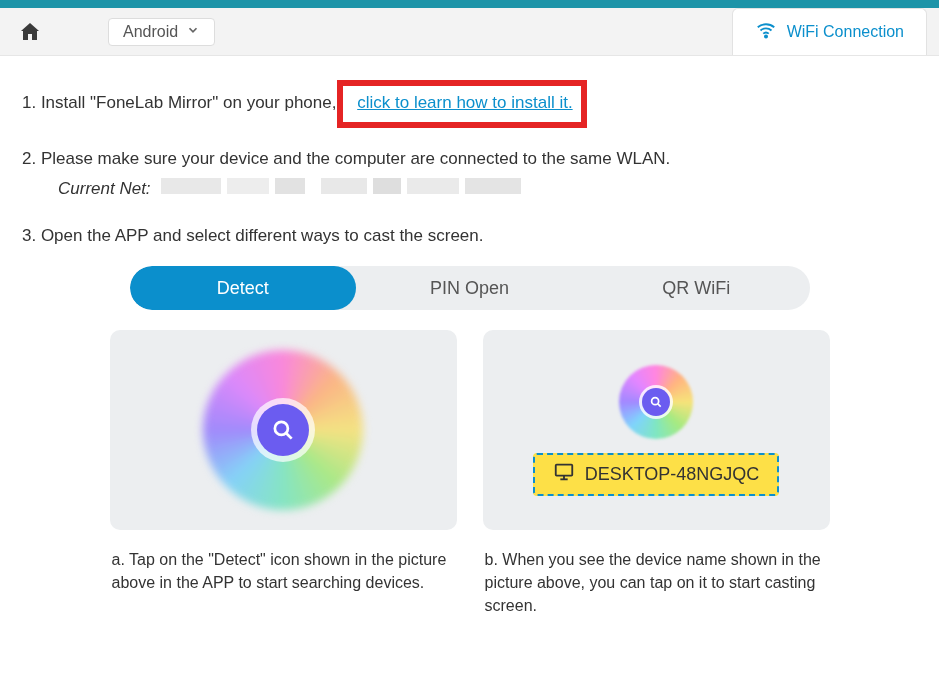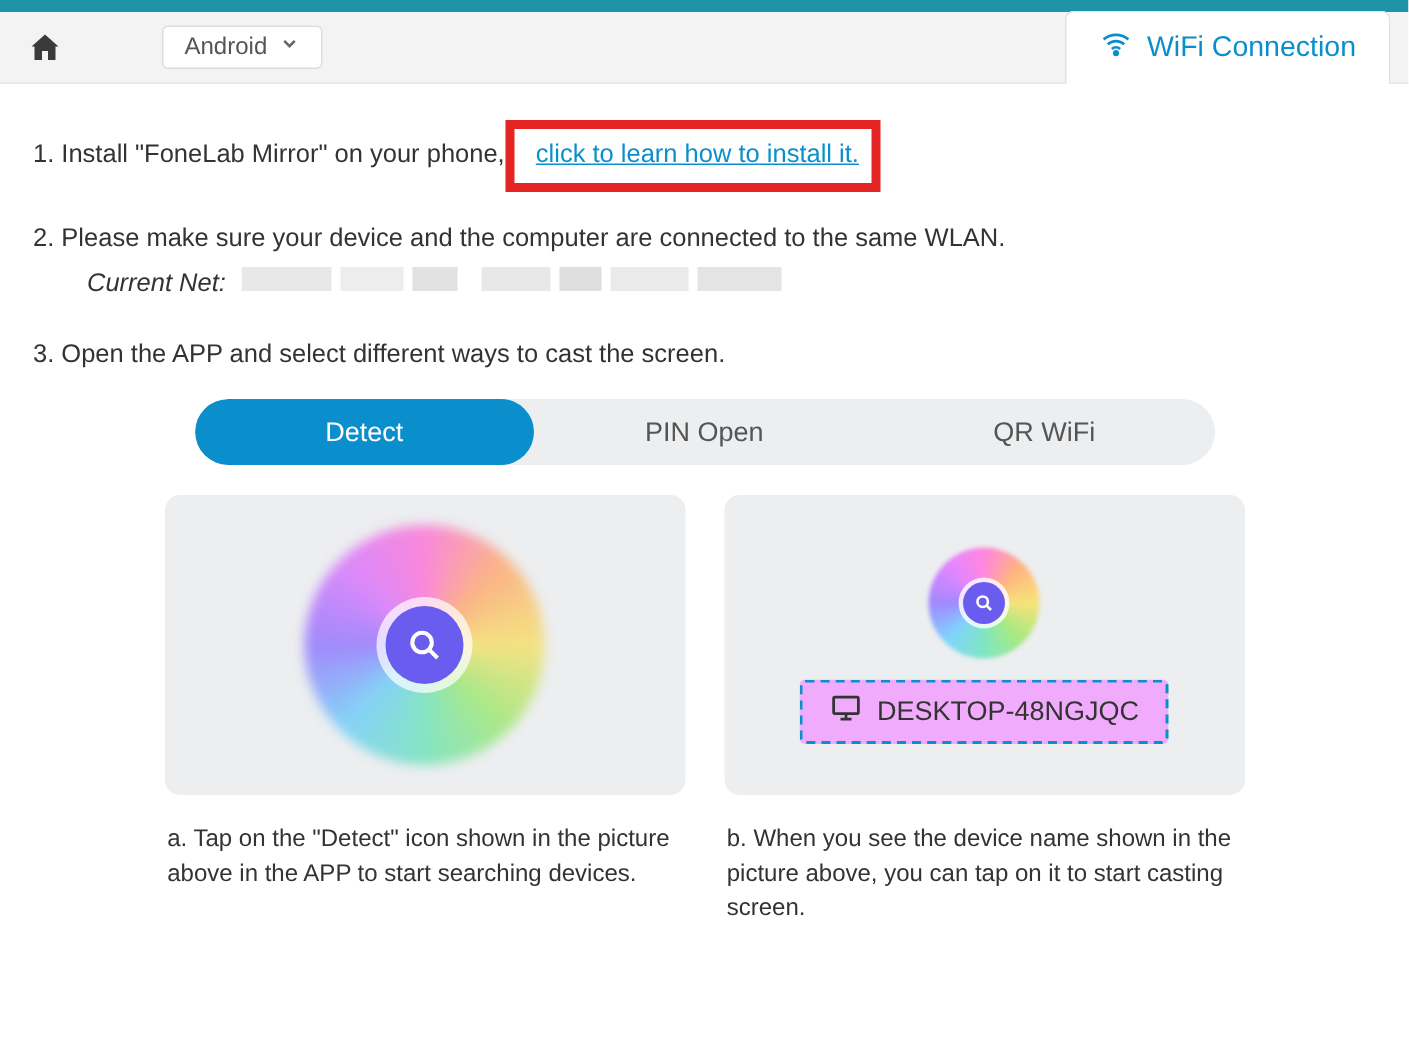--- a/index.html
+++ b/index.html
@@ -42,7 +42,7 @@
   .conn-tab {
     display: flex; align-items: center;
     padding: 10px 22px;
-    font-size: 19px;
+    font-size: 16px;
     color: #555;
     cursor: pointer;
     border-top-left-radius: 6px;

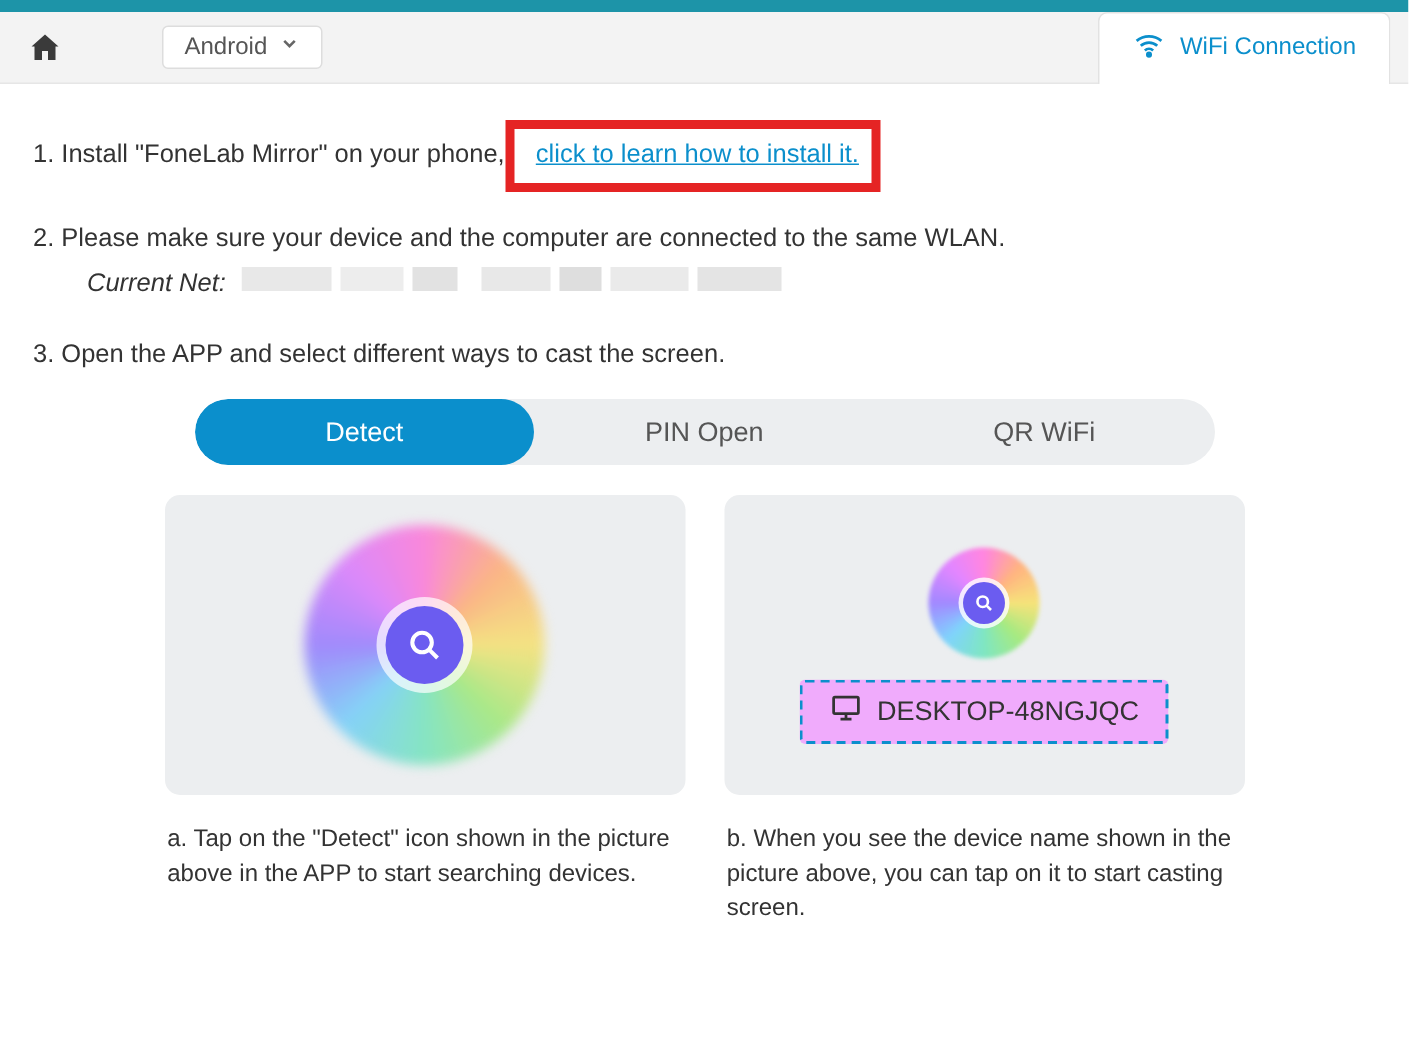--- a/index.html
+++ b/index.html
@@ -148,7 +148,7 @@
     border-radius: 4px;
     padding: 6px 18px;
     display: flex; align-items: center;
-    background: #f0abfc;
+    background: #fde047;
     font-size: 18px;
     color: #333;
   }

